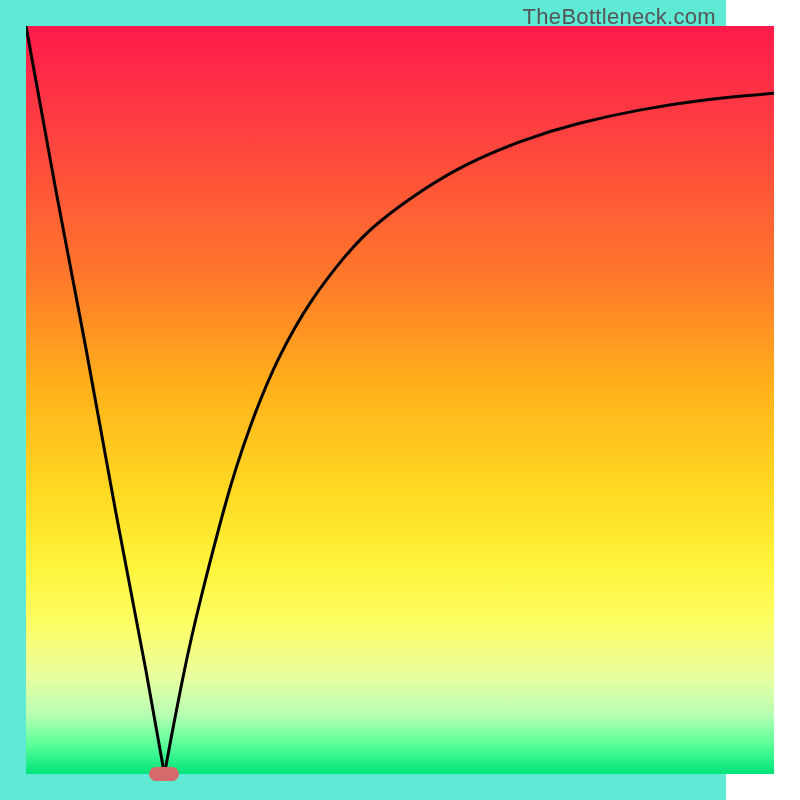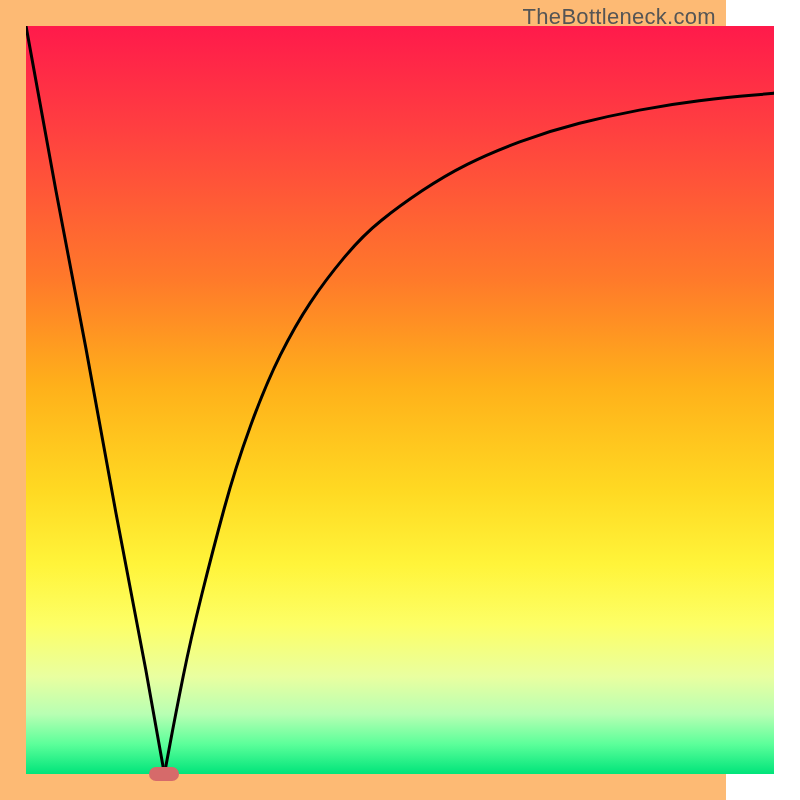--- a/index.html
+++ b/index.html
@@ -13,7 +13,7 @@
   .outer {
     width: 726px;
     height: 800px;
-    background: #fdba74;
+    background: #5eead4;
     position: relative;
   }
   .watermark {

